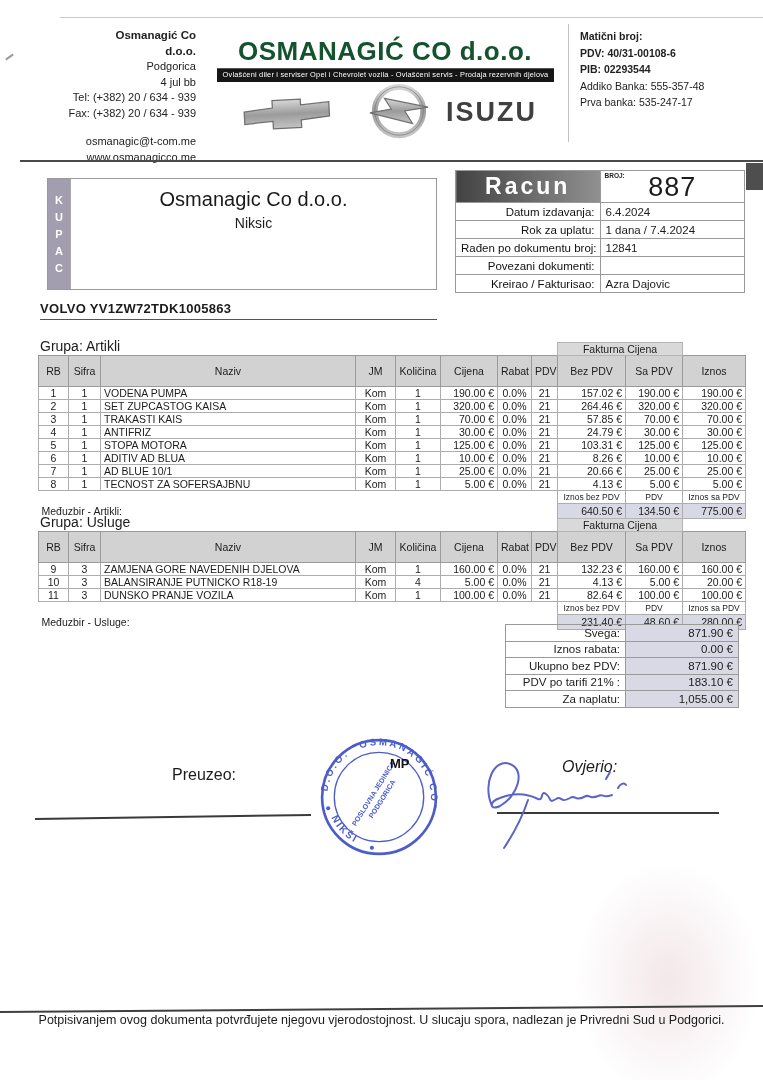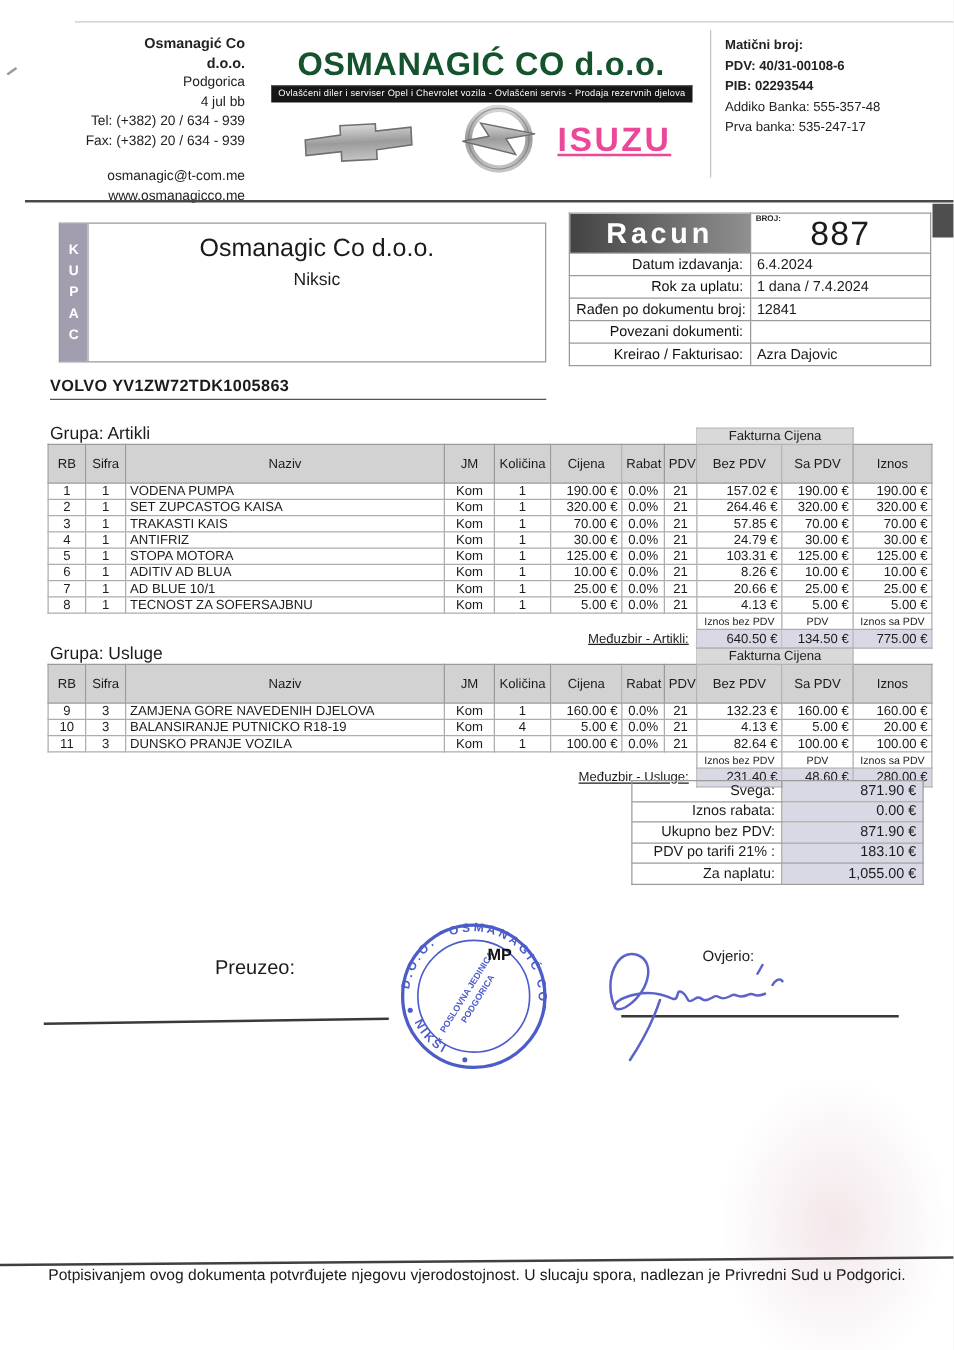--- a/index.html
+++ b/index.html
@@ -22,7 +22,7 @@
            text-align:center; padding:2px 2px 3px; line-height:8px; border-top:1px solid #555; }
   .chevy { position:absolute; top:94px; left:236px; }
   .opel  { position:absolute; top:80px; left:368px; }
-  .isuzu { position:absolute; top:97px; left:446px; font-size:27px; font-weight:bold; color:#ec4899; letter-spacing:2px;text-decoration:underline; }
+  .isuzu { position:absolute; top:97px; left:446px; font-size:27px; font-weight:bold; color:#404040; letter-spacing:2px; }
   .vdiv { position:absolute; top:24px; left:568px; width:1px; height:118px; background:#c2c2c2; }
   .registry { position:absolute; top:28px; left:580px; width:180px; font-size:10.5px; line-height:16.5px; color:#222; }
   .registry .b { font-weight:bold; }

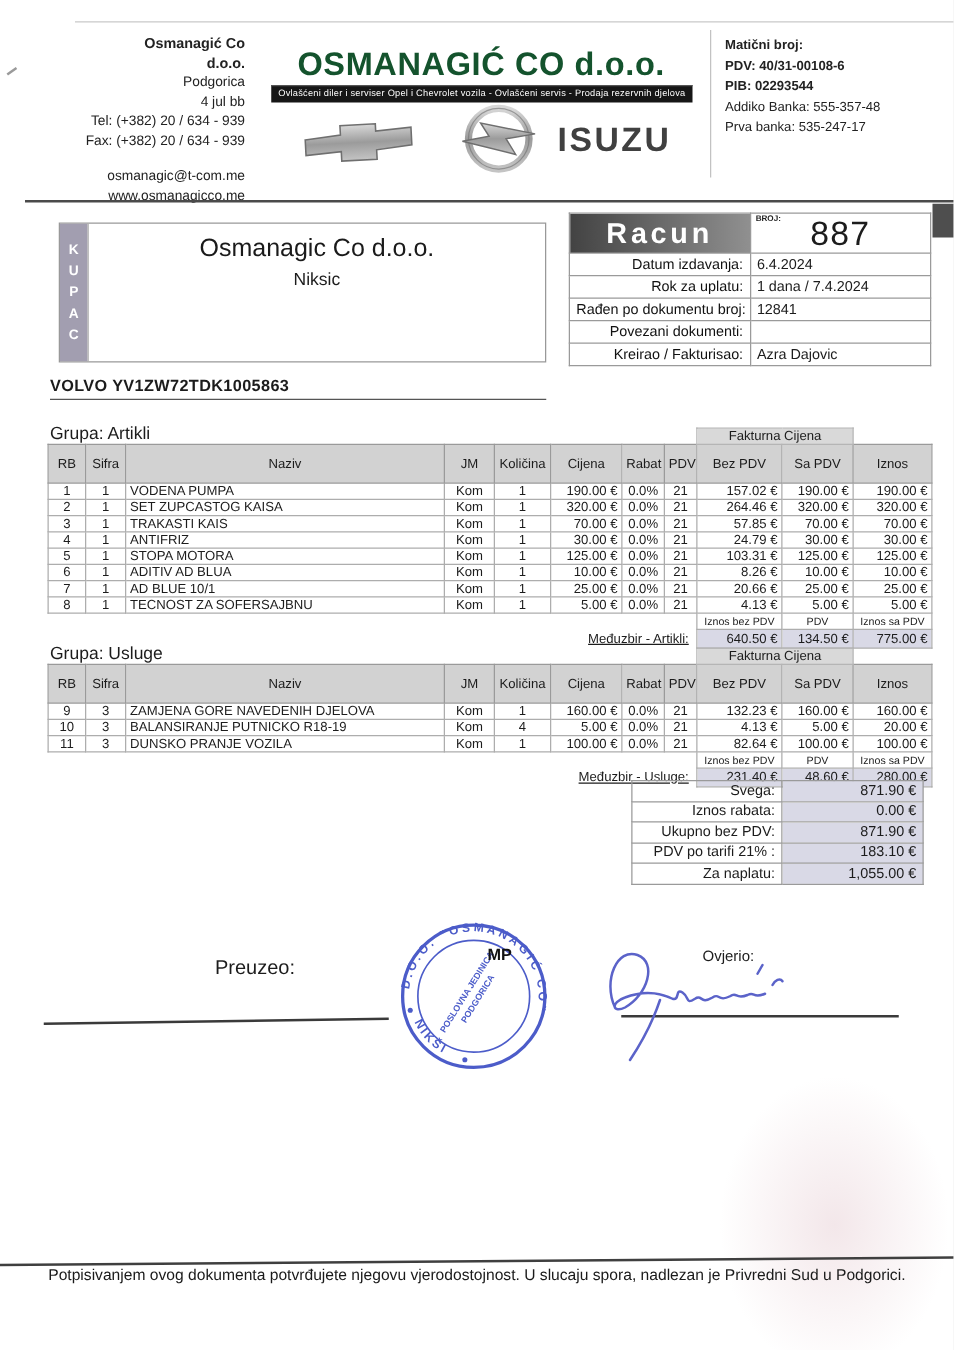--- a/index.html
+++ b/index.html
@@ -63,7 +63,7 @@
   .ghost { border:none !important; background:none !important; }
   .fakturna { background:#d9d9d9 !important; text-align:center; height:12px !important; border-color:#b5b5b5 !important; }
   .sublab { font-size:8.5px; text-align:center; height:11px !important; line-height:10px; color:#333; }
-  .mlabel { text-align:right; font-size:10.5px; padding-right:6px !important;text-decoration:underline; }
+  .mlabel { text-align:left; font-size:10.5px; padding-right:6px !important; }
   .mval { background:#d9d9e6; text-align:right; height:15px !important; }
   .c0,.c1,.c3,.c4,.c6,.c7 { text-align:center; }
   .c2 { text-align:left; }

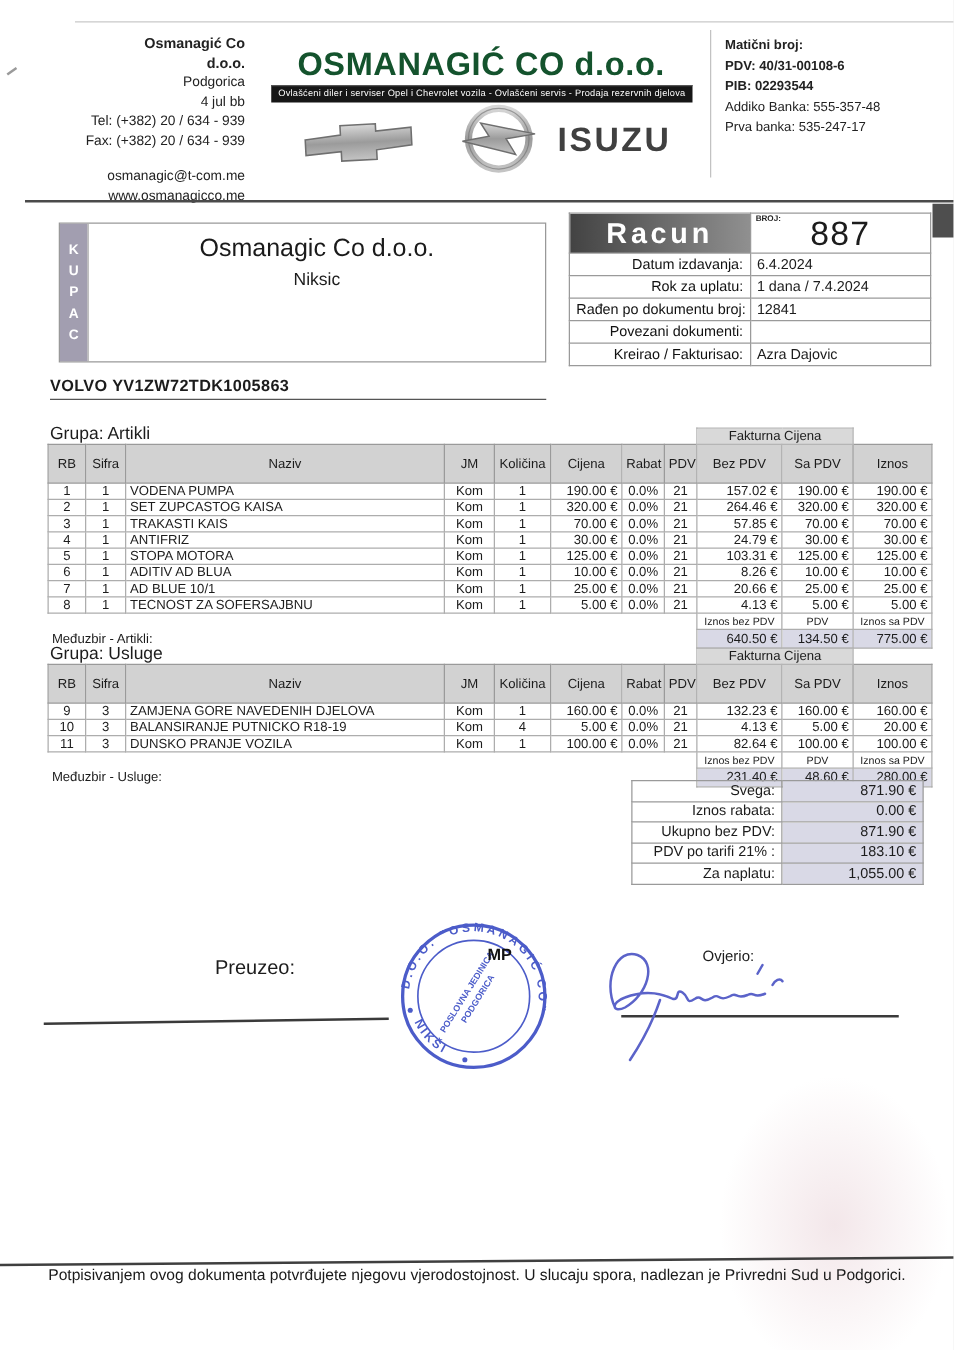--- a/index.html
+++ b/index.html
@@ -81,7 +81,7 @@
   .line-left { position:absolute; top:816px; left:35px; width:276px; height:2px; background:#3a3a3a; transform:rotate(-0.8deg); }
   .stamp { position:absolute; top:734px; left:316px; opacity:.92; }
   .mp { position:absolute; top:756px; left:390px; font-size:13px; font-weight:bold; color:#111; }
-  .ovjerio { position:absolute; top:758px; left:562px; font-size:12px; }
+  .ovjerio { position:absolute; top:758px; left:562px; font-size:16px;font-style:italic; }
   .line-right { position:absolute; top:812px; left:497px; width:222px; height:2px; background:#3a3a3a; }
   .signature { position:absolute; top:744px; left:478px; }
 

